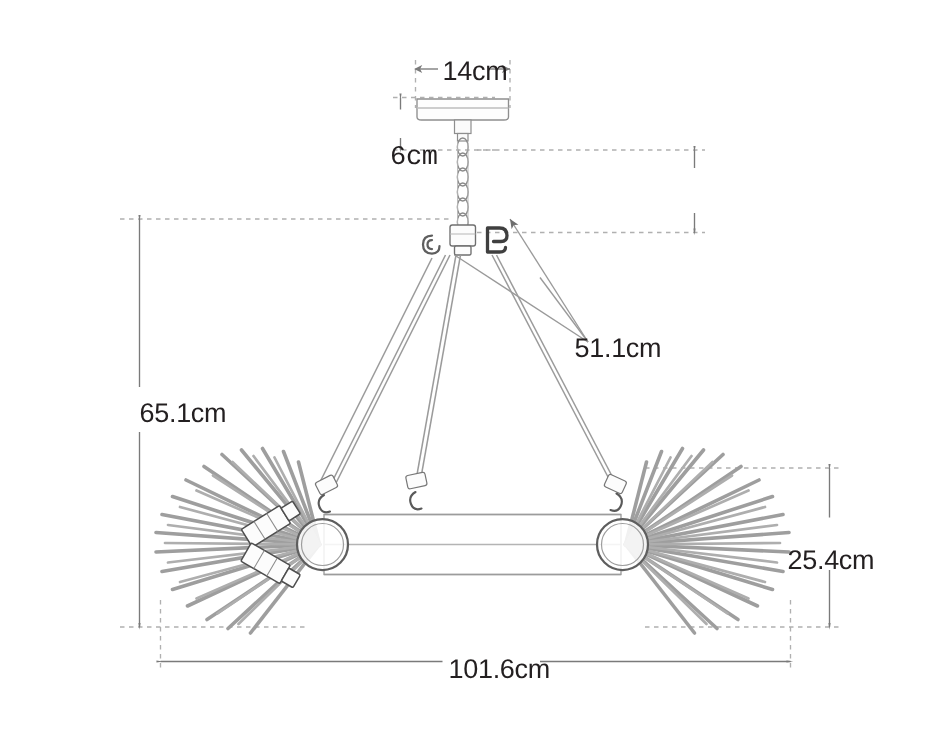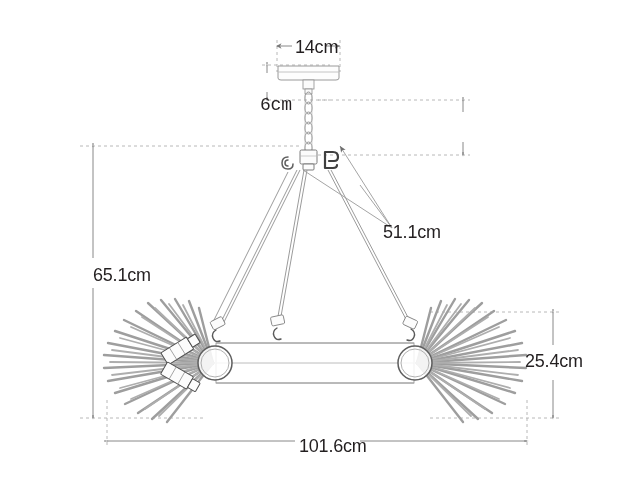--- a/index.html
+++ b/index.html
@@ -296,7 +296,7 @@
 
   <div class="dim-label" style="left:55px; top:265px;margin-left:38px;">65.1cm</div>
 
-  <div class="dim-label" style="left:525px; top:351px;">25.4cm</div>
+  <div class="dim-label" style="left:525px; top:363px;">25.4cm</div>
 
   <div class="dim-label" style="left:299px; top:436px;">101.6cm</div>
 

